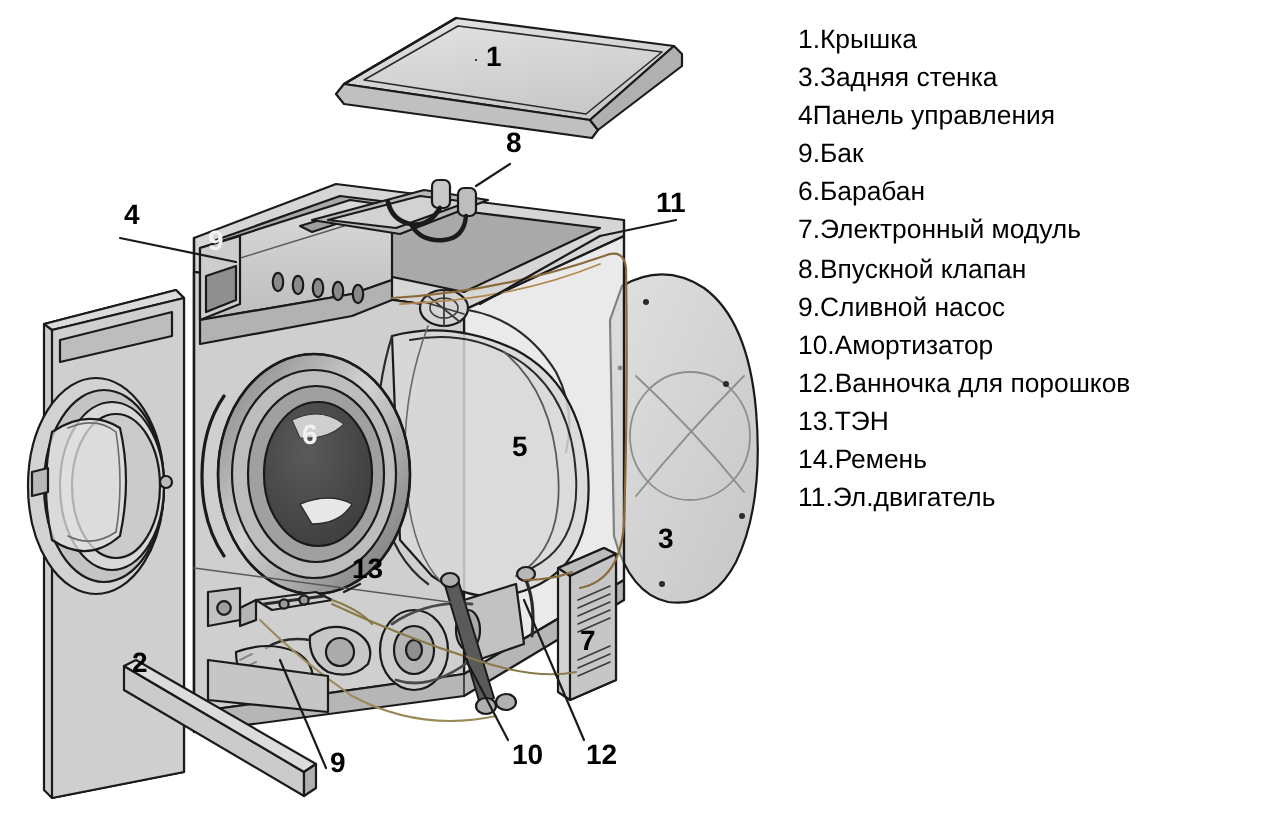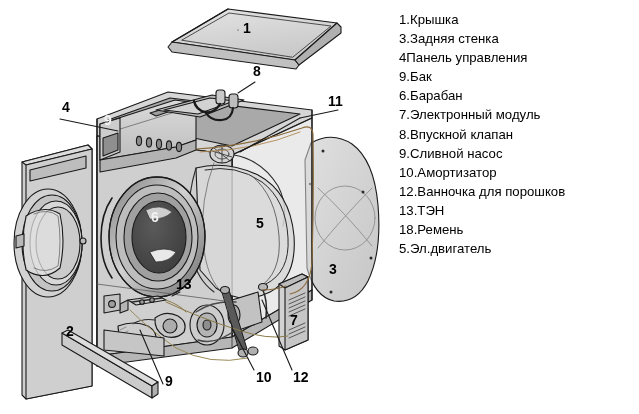--- a/index.html
+++ b/index.html
@@ -323,7 +323,7 @@
     <div class="legend-item">10.Амортизатор</div>
     <div class="legend-item">12.Ванночка для порошков</div>
     <div class="legend-item">13.ТЭН</div>
-    <div class="legend-item">18.Ремень</div>
+    <div class="legend-item">14.Ремень</div>
     <div class="legend-item">5.Эл.двигатель</div>
   </div>
 

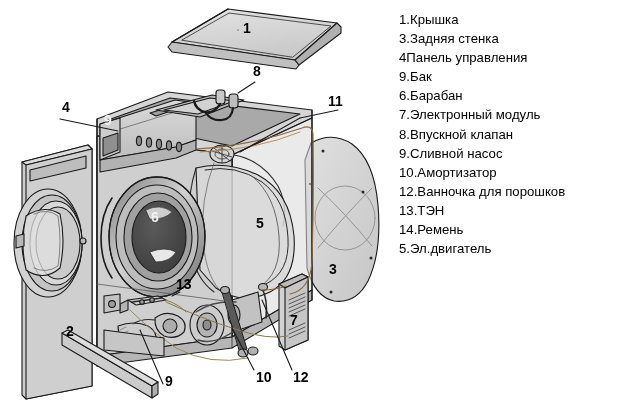--- a/index.html
+++ b/index.html
@@ -324,7 +324,7 @@
     <div class="legend-item">12.Ванночка для порошков</div>
     <div class="legend-item">13.ТЭН</div>
     <div class="legend-item">14.Ремень</div>
-    <div class="legend-item">5.Эл.двигатель</div>
+    <div class="legend-item">11.Эл.двигатель</div>
   </div>
 
 </div>

